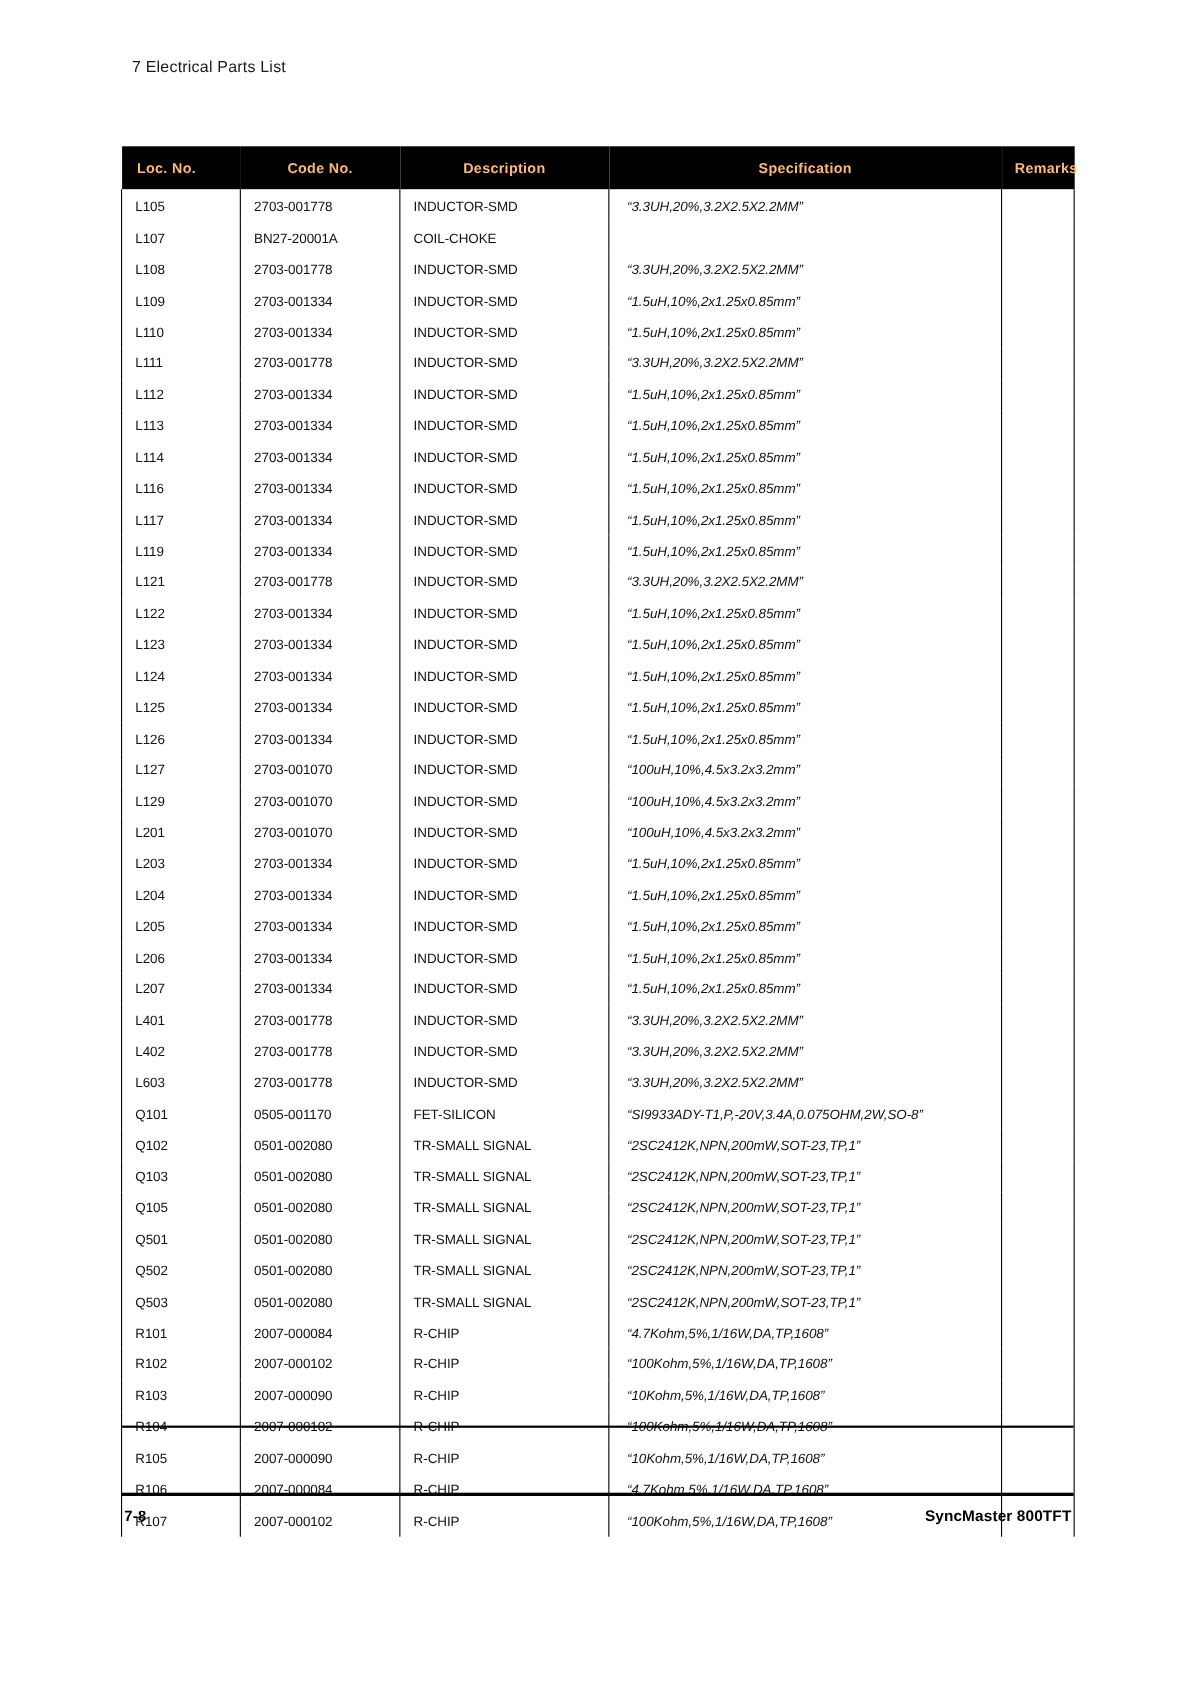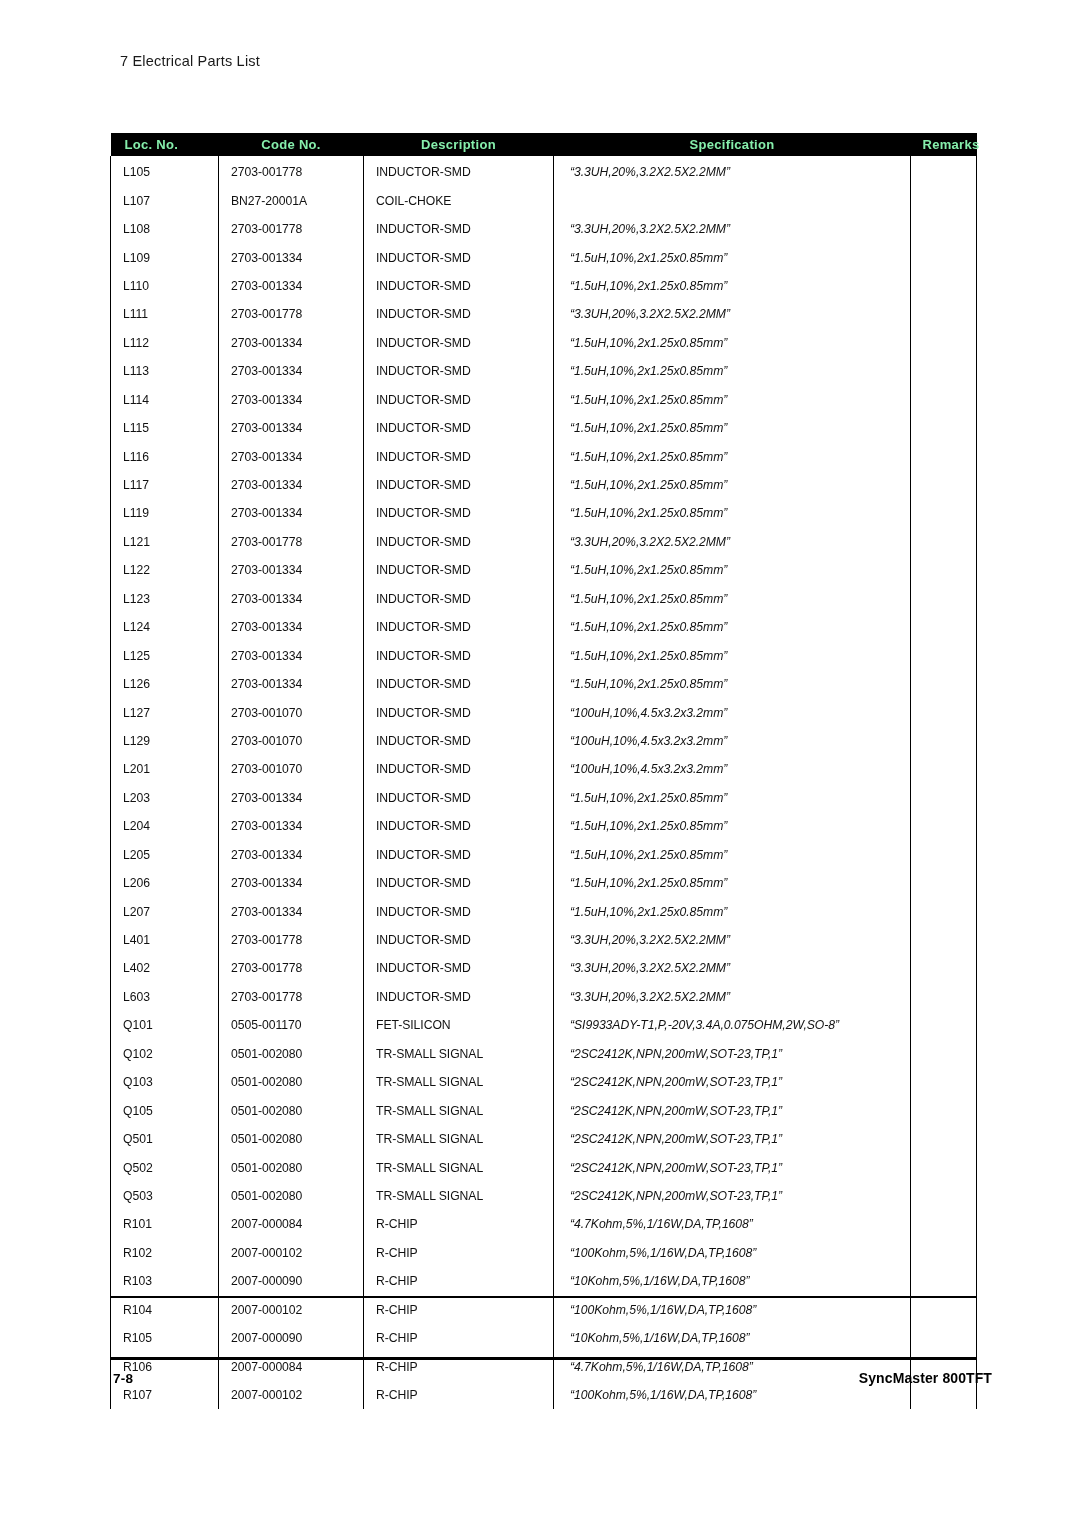--- a/index.html
+++ b/index.html
@@ -49,11 +49,11 @@
 
   .parts-table thead th {
     background: #000000;
-    color: #86efac;
+    color: #fdba74;
     font-size: 13px;
     font-weight: bold;
     letter-spacing: 0.3px;
-    height: 23px;
+    height: 39px;
     padding: 0;
     text-align: center;
     vertical-align: middle;

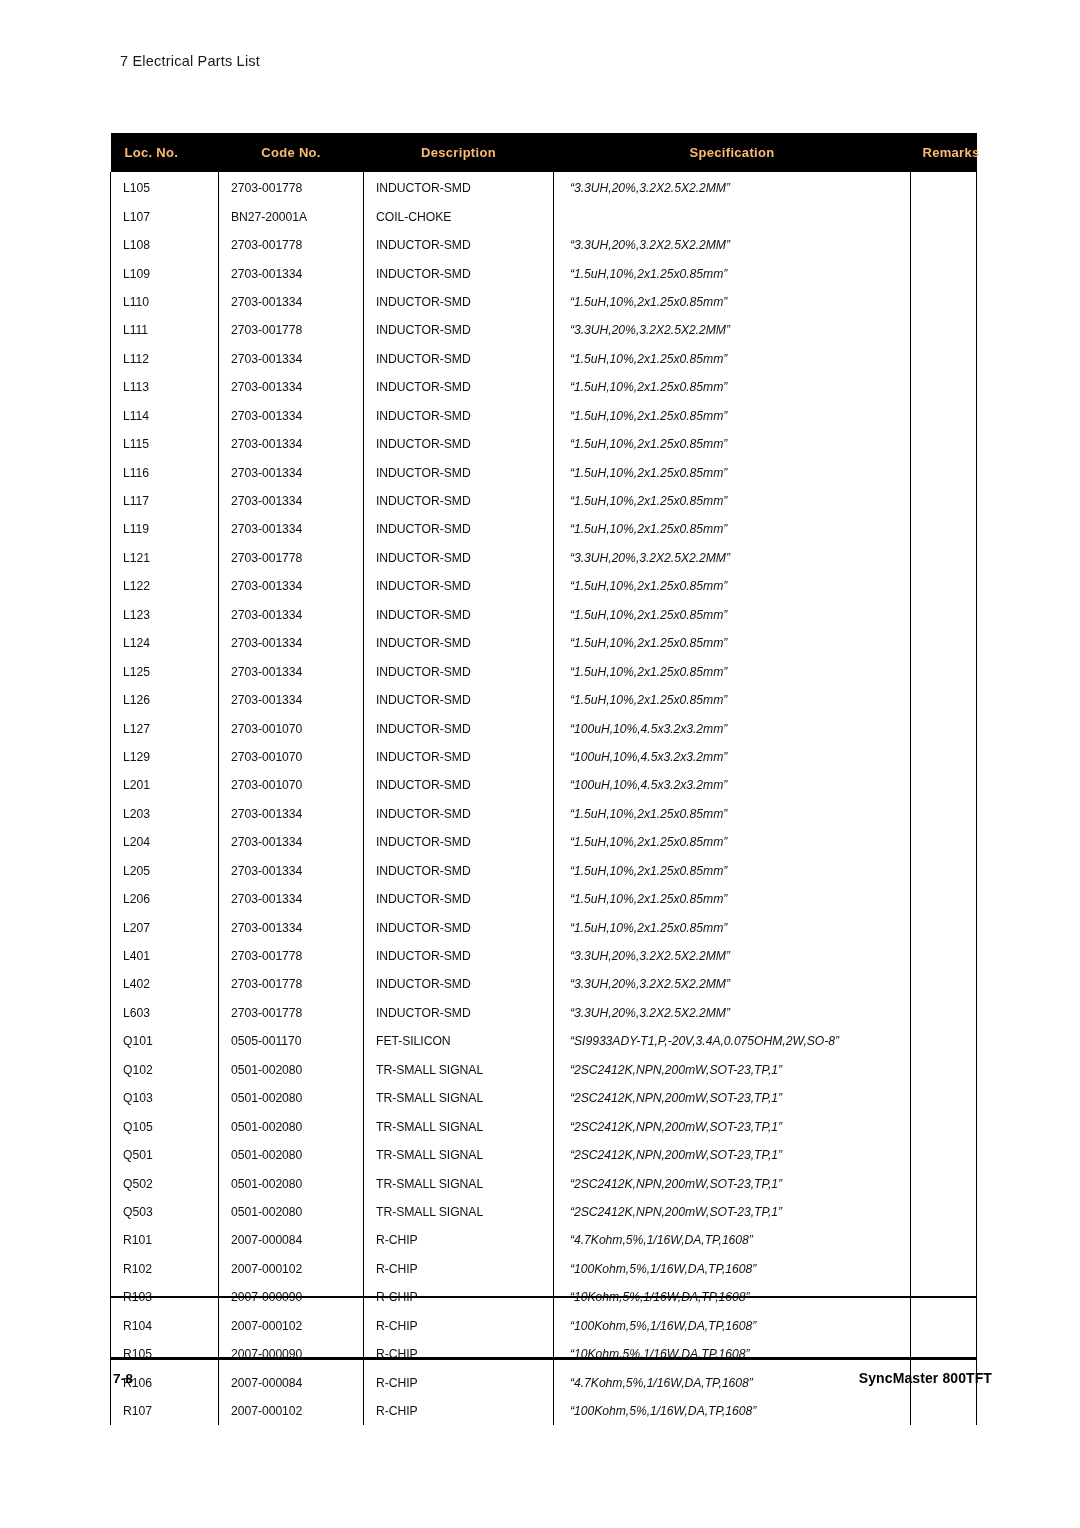--- a/index.html
+++ b/index.html
@@ -206,13 +206,6 @@
           <td class="cell-rem"></td>
         </tr>
         <tr>
-          <td class="cell-loc">L115</td>
-          <td class="cell-code">2703-001334</td>
-          <td class="cell-desc">INDUCTOR-SMD</td>
-          <td class="cell-spec">“1.5uH,10%,2x1.25x0.85mm”</td>
-          <td class="cell-rem"></td>
-        </tr>
-        <tr>
           <td class="cell-loc">L116</td>
           <td class="cell-code">2703-001334</td>
           <td class="cell-desc">INDUCTOR-SMD</td>

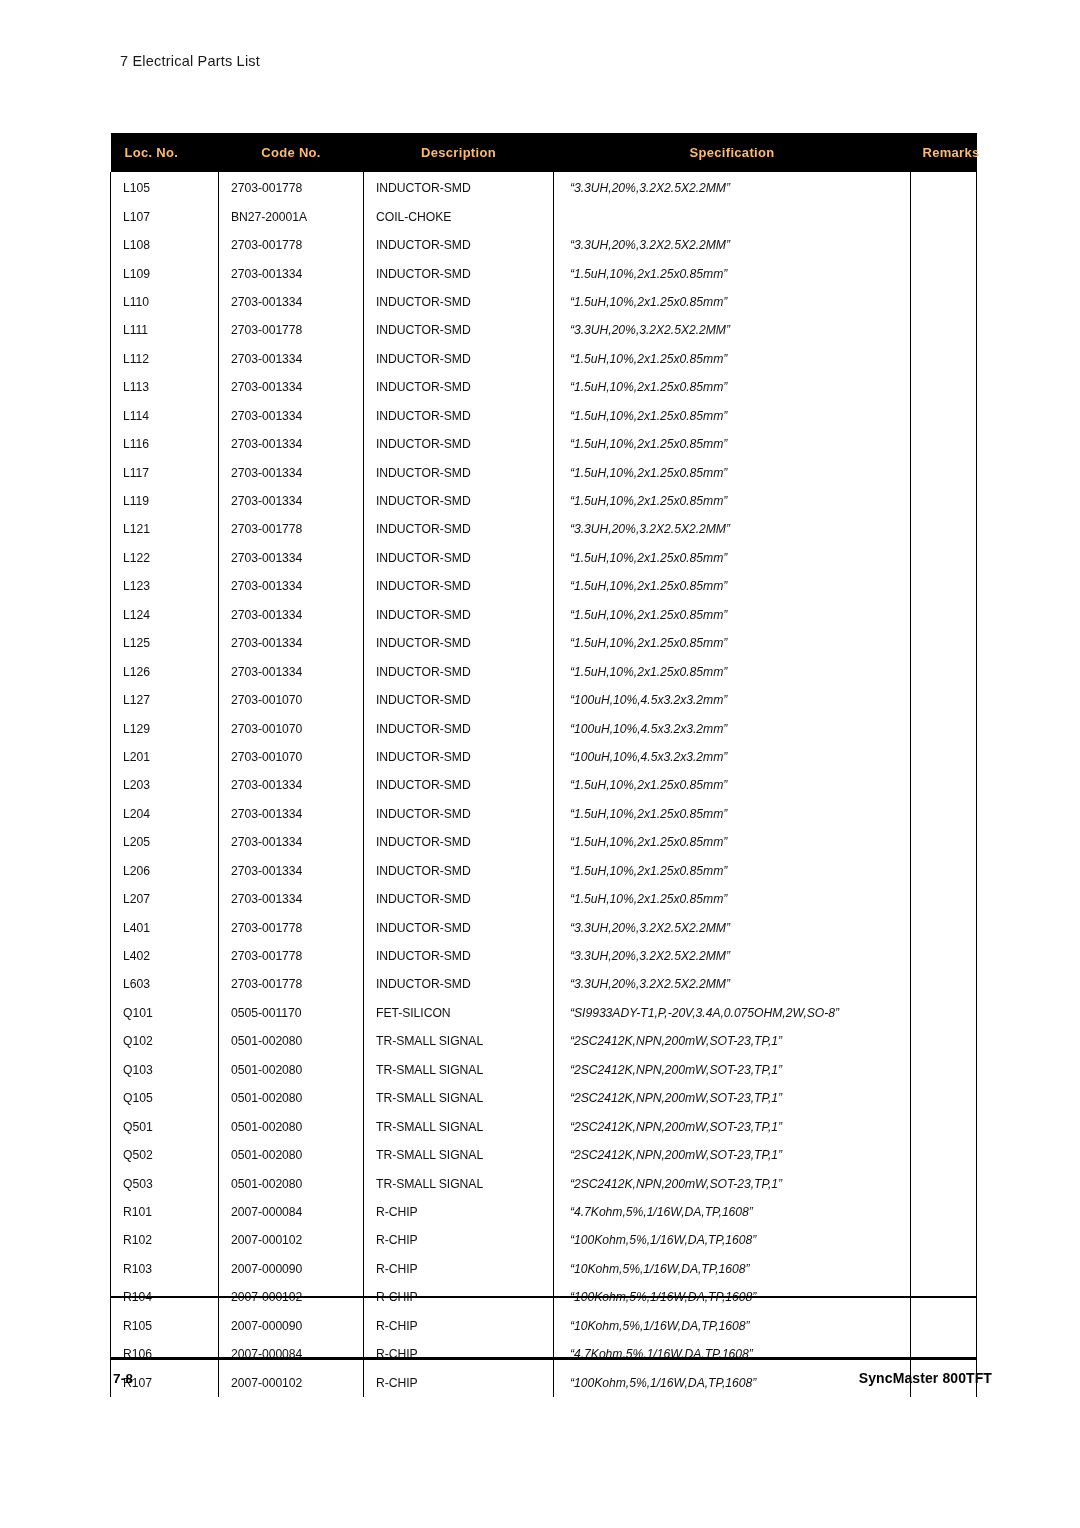--- a/index.html
+++ b/index.html
@@ -108,7 +108,7 @@
   }
   .footer-right {
     position: absolute;
-    right: 88px;
+    right: 106px;
     top: 1370px;
     font-size: 14px;
     font-weight: bold;

